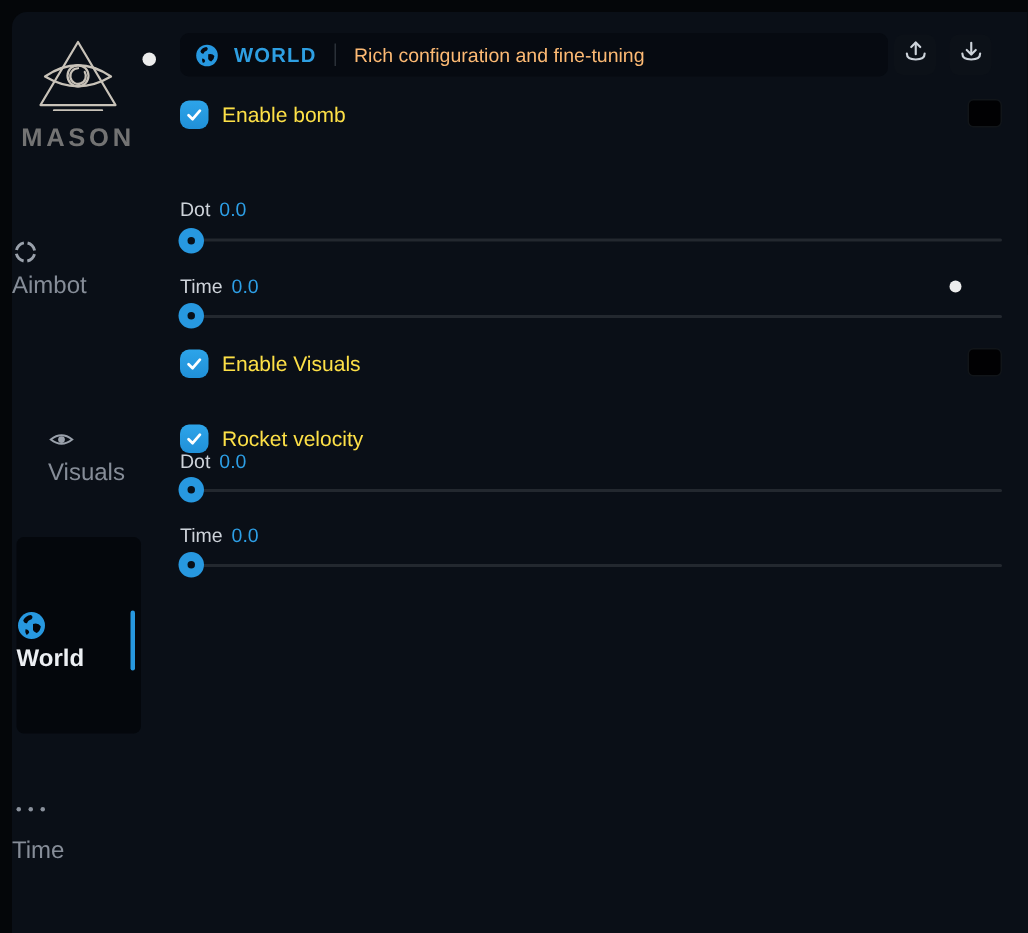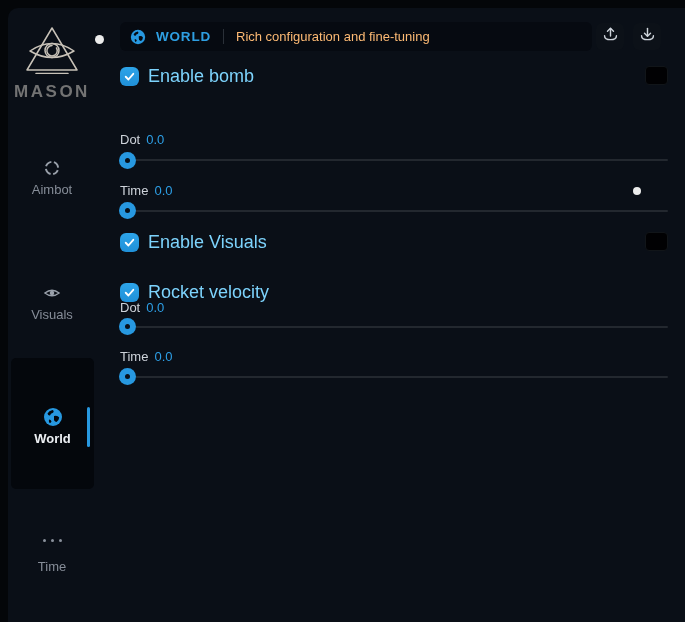--- a/index.html
+++ b/index.html
@@ -57,7 +57,7 @@
               background:linear-gradient(180deg,#2da4e9,#2090d8);
               display:flex; align-items:center; justify-content:center;
               cursor:pointer; flex:0 0 auto; }
-  .check-row .row-label { margin-left:9px; font-size:18px; color:#7dd3fc; }
+  .check-row .row-label { margin-left:9px; font-size:14px; color:#fde047; }
 
   .swatch { position:absolute; left:637px; width:23px; height:19px;
             border-radius:4px; background:#010103; border:1px solid #111519;

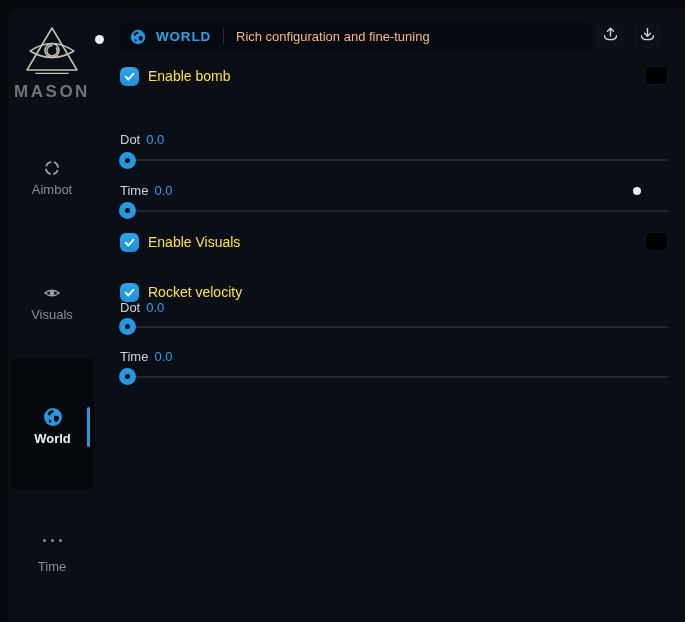--- a/index.html
+++ b/index.html
@@ -15,8 +15,8 @@
   .logo-text { margin-top:8px; font-size:17px; font-weight:bold;
                letter-spacing:2.5px; color:#737373; }
 
-  .nav-item { position:absolute; left:0; width:88px; text-align:center;
-              color:#868d98; font-size:13px; cursor:pointer; }
+  .nav-item { position:absolute; left:0; width:88px; text-align:left;
+              color:#868d98; font-size:16px; cursor:pointer; }
   .nav-item .nav-icon { display:block; height:18px; }
   .nav-item .nav-label { display:block; margin-top:5px; }
 

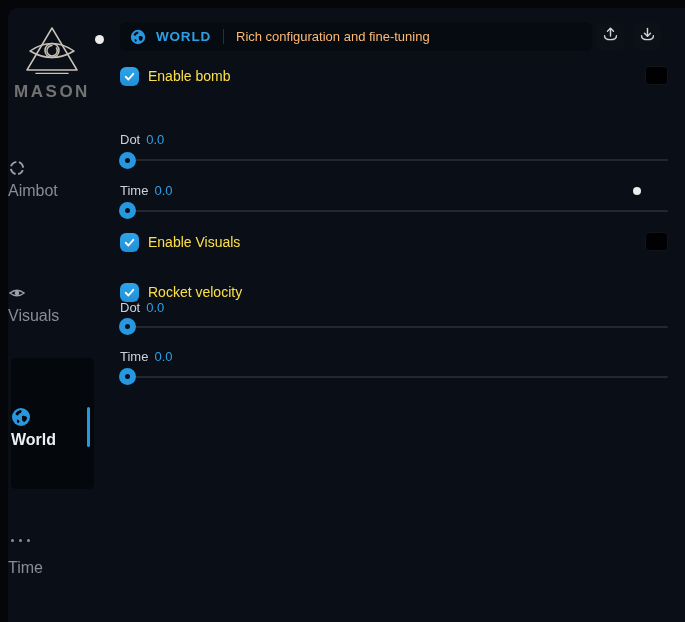--- a/index.html
+++ b/index.html
@@ -21,7 +21,7 @@
   .nav-item .nav-label { display:block; margin-top:5px; }
 
   #nav-aimbot  { top:151px; }
-  #nav-visuals { top:276px; }
+  #nav-visuals { top:276px;padding-left:24px; }
   #nav-misc    { top:528px; }
 
   #nav-world { left:3px; top:350px; width:83px; height:131px;

